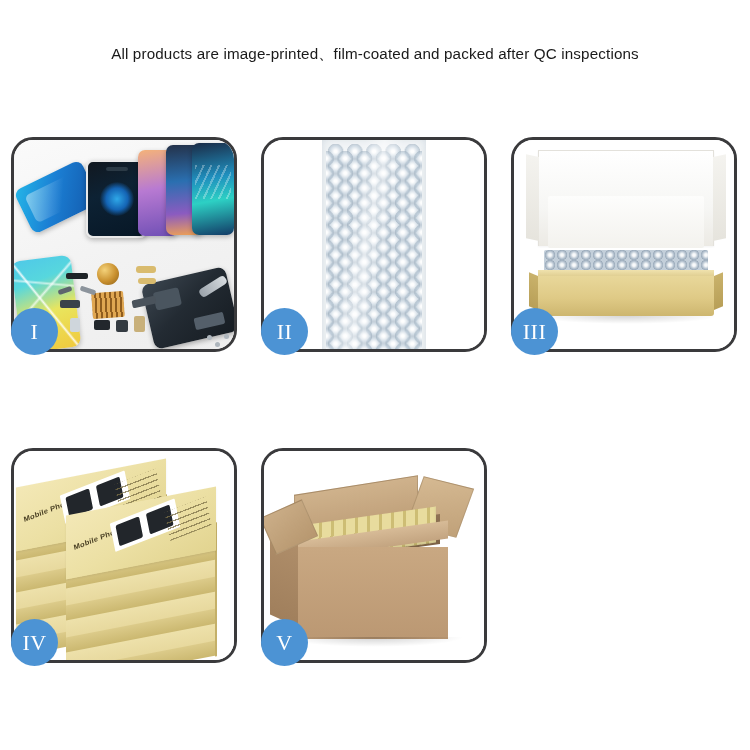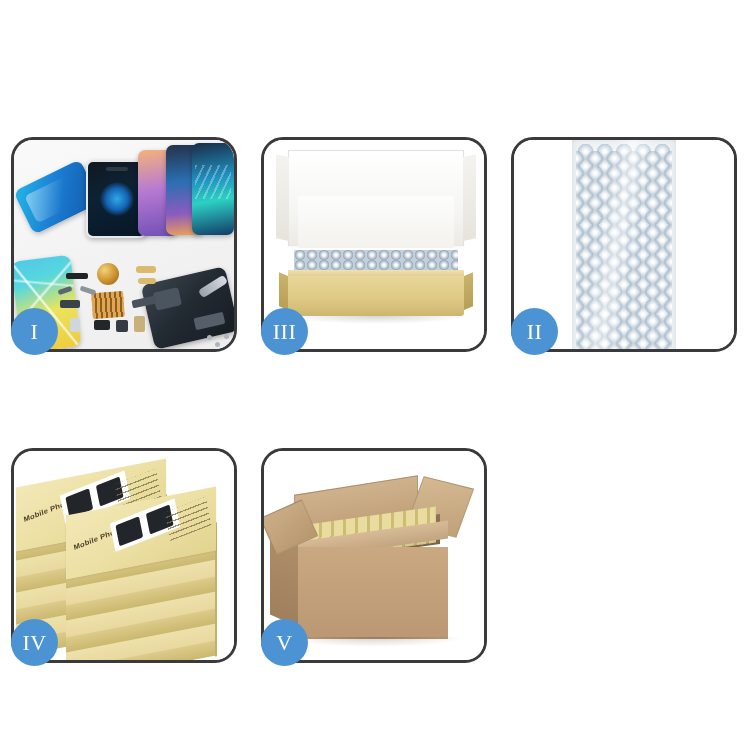--- a/index.html
+++ b/index.html
@@ -436,6 +436,7 @@
 <body>
 
 <div class="header">
+  <div class="sub-title">All products are image-printed、film-coated and packed after QC inspections</div>
 </div>
 
 <div class="grid">

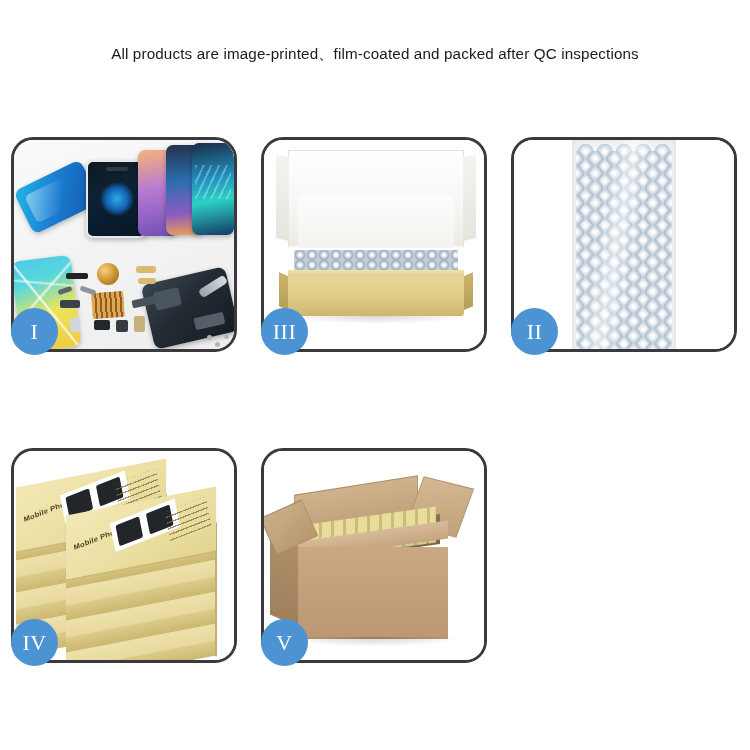--- a/index.html
+++ b/index.html
@@ -472,6 +472,16 @@
   </div>
 
   <div class="panel">
+    <div class="panel-inner p2">
+      <div class="wrap-sheet"></div>
+      <div class="bubbles"></div>
+      <div class="bubbles2"></div>
+      <div class="wrap-shine"></div>
+    </div>
+    <div class="badge">II</div>
+  </div>
+
+  <div class="panel">
     <div class="panel-inner p3">
       <div class="m-lid"></div>
       <div class="m-foam"></div>
@@ -481,16 +491,6 @@
       <div class="m-shadow"></div>
     </div>
     <div class="badge">III</div>
-  </div>
-
-  <div class="panel">
-    <div class="panel-inner p2">
-      <div class="wrap-sheet"></div>
-      <div class="bubbles"></div>
-      <div class="bubbles2"></div>
-      <div class="wrap-shine"></div>
-    </div>
-    <div class="badge">II</div>
   </div>
 
   <div class="panel">

